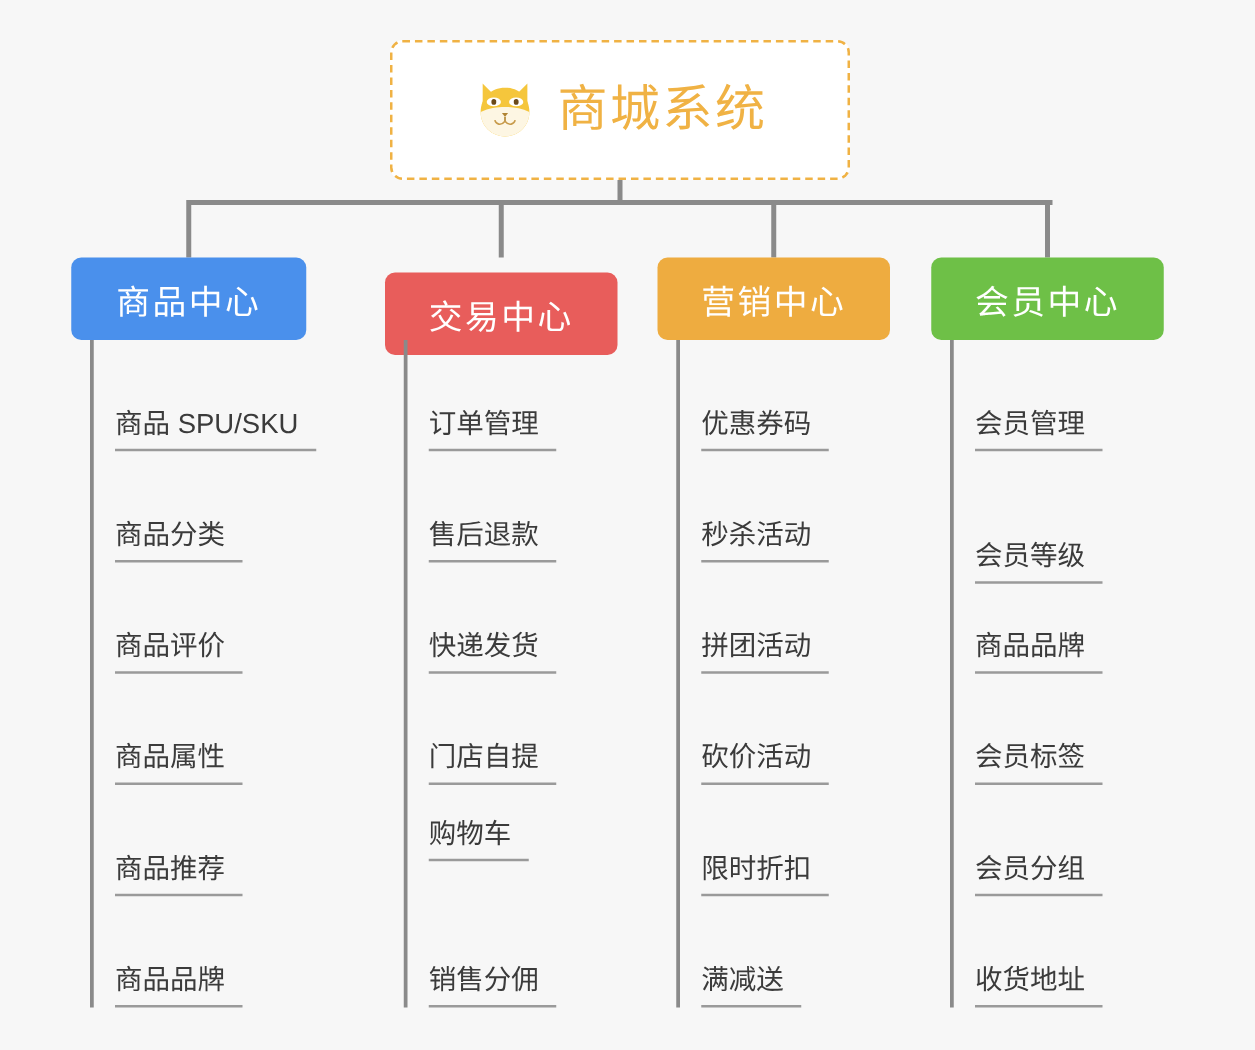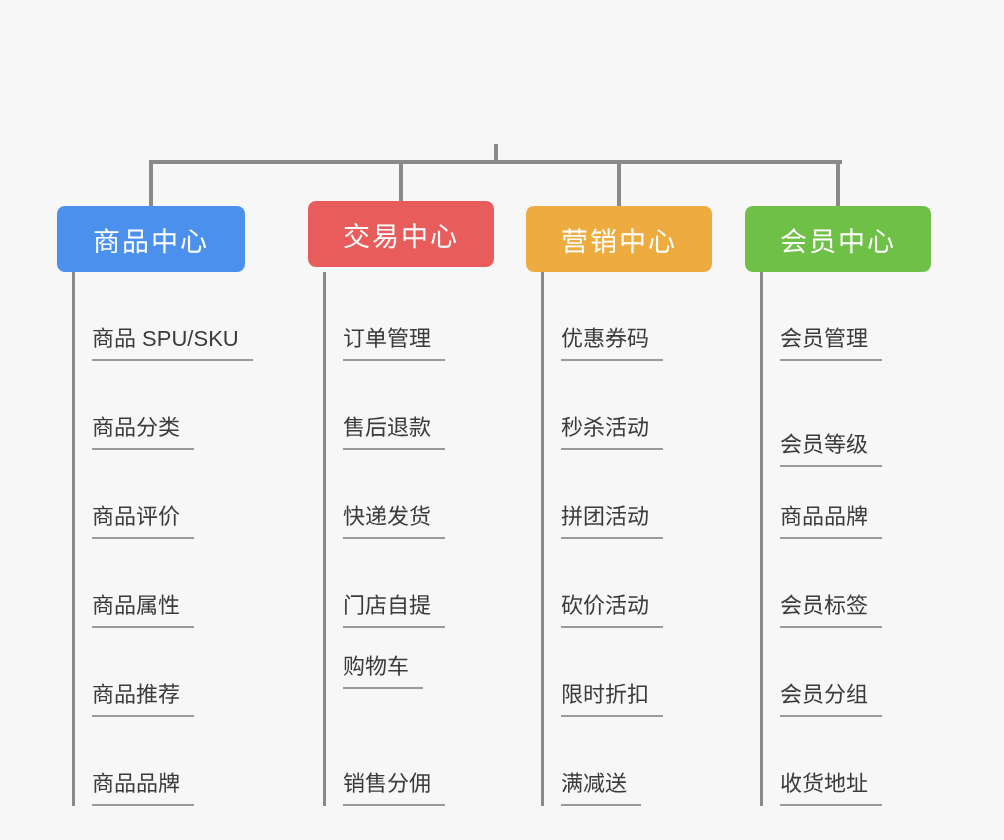--- a/index.html
+++ b/index.html
@@ -129,6 +129,23 @@
 
 <div id="canvas">
 
+  <div class="root-node">
+    <svg class="root-logo" viewBox="0 0 64 64" aria-hidden="true">
+      <path d="M10 6 L10 26 L22 18 Z" fill="#f5c63c"></path>
+      <path d="M54 6 L54 26 L42 18 Z" fill="#f5c63c"></path>
+      <path d="M32 10 C18 10 8 20 8 34 C8 48 19 58 32 58 C45 58 56 48 56 34 C56 20 46 10 32 10 Z" fill="#f5c63c"></path>
+      <path d="M8 34 C8 48 19 58 32 58 C45 58 56 48 56 34 C48 30 40 29 32 29 C24 29 16 30 8 34 Z" fill="#fdf6e3"></path>
+      <ellipse cx="21" cy="24" rx="7" ry="4.2" fill="#ffffff"></ellipse>
+      <ellipse cx="43" cy="24" rx="7" ry="4.2" fill="#ffffff"></ellipse>
+      <ellipse cx="21" cy="24" rx="2.4" ry="2.8" fill="#6b4a1b"></ellipse>
+      <ellipse cx="43" cy="24" rx="2.4" ry="2.8" fill="#6b4a1b"></ellipse>
+      <path d="M29 35 L35 35 L32 39 Z" fill="#b08433"></path>
+      <path d="M32 39 L32 43" stroke="#b08433" stroke-width="1.6" fill="none"></path>
+      <path d="M32 43 C28 48 23 46 22 42" stroke="#c79a4a" stroke-width="1.6" fill="none"></path>
+      <path d="M32 43 C36 48 41 46 42 42" stroke="#c79a4a" stroke-width="1.6" fill="none"></path>
+    </svg>
+    <span class="root-title">商城系统</span>
+  </div>
 
   <div class="conn conn-stem"></div>
   <div class="conn conn-bar"></div>

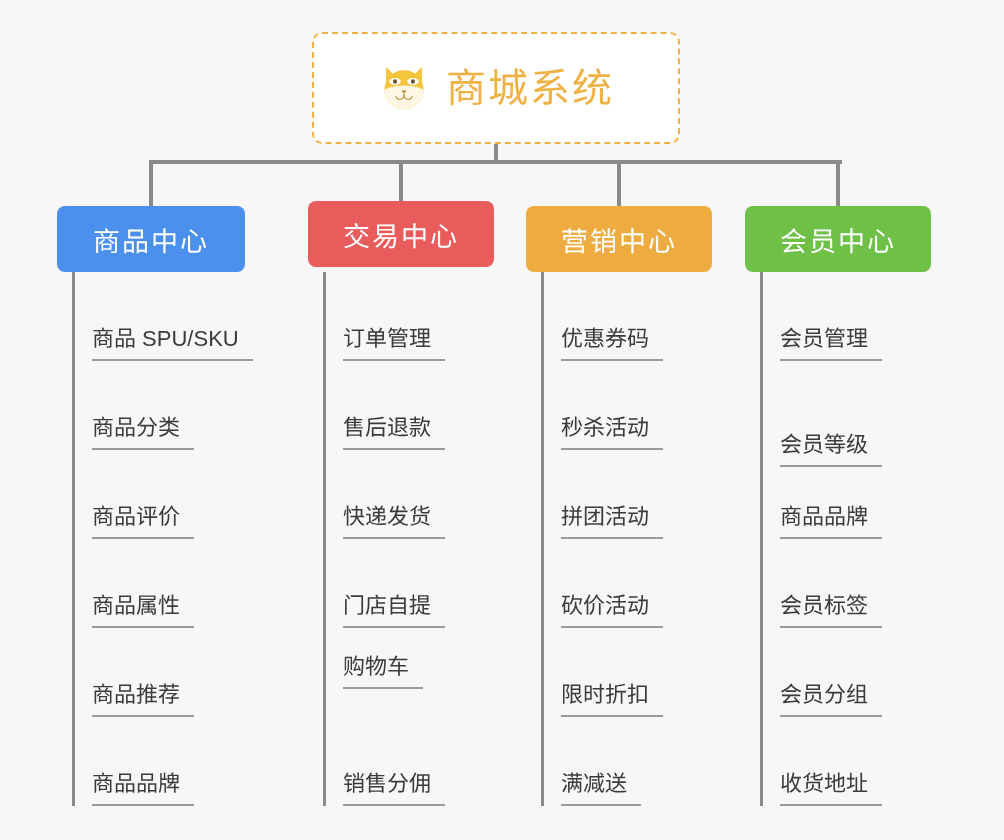--- a/index.html
+++ b/index.html
@@ -177,7 +177,7 @@
         </div>
       </div>
       <div class="conn conn-drop" style="left: 399px;"></div>
-      <div class="cat-header" style="left: 308px; width: 186px; background: rgb(232, 93, 91); top: 201px; justify-content: center;">
+      <div class="cat-header" style="left: 308px; width: 186px; background: rgb(232, 93, 91); top: 218px; justify-content: center;">
         <span class="cat-header-label">交易中心</span>
       </div>
       <div class="leaf-column" style="left: 323px; height: 534px;">

